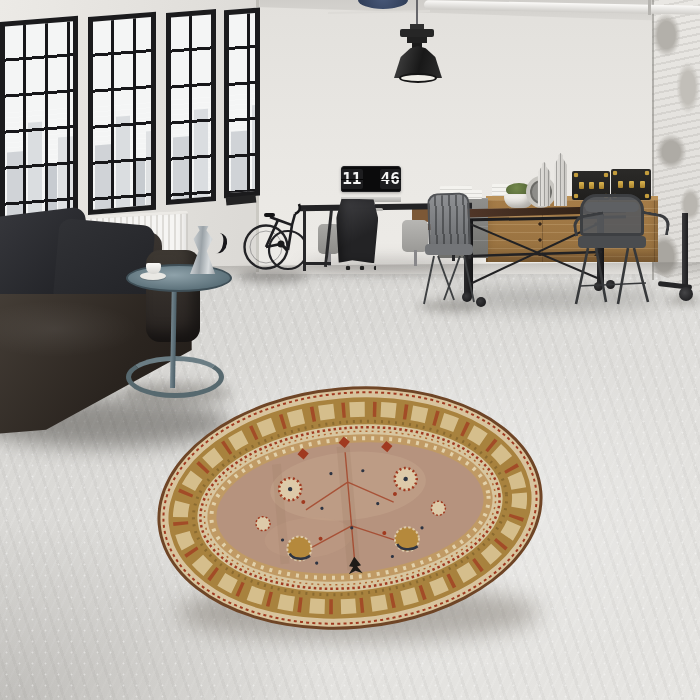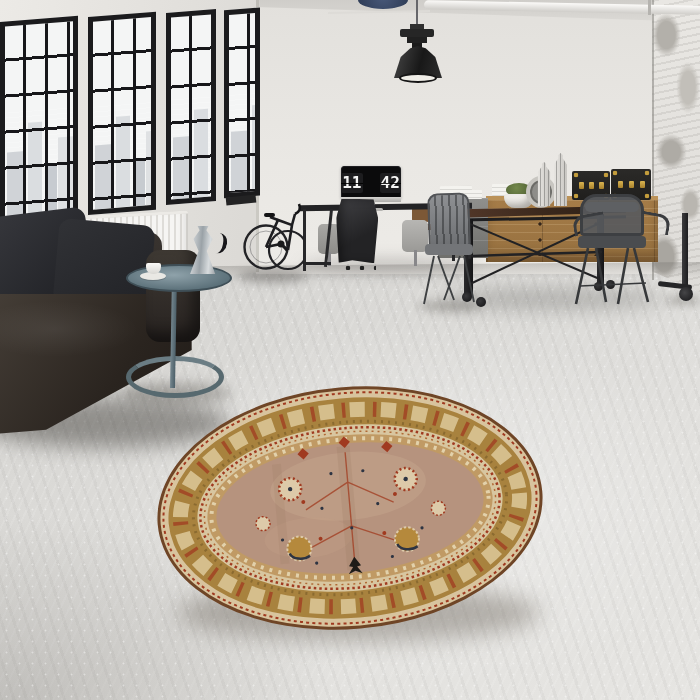--- a/index.html
+++ b/index.html
@@ -173,7 +173,7 @@
   [data-name="desk-leg-3"]{left:452px;top:207px;height:54px;}
   [data-name="desk-leg-4"]{left:466px;top:207px;height:52px;transform:rotate(-5deg);}
   [data-name="desk-crossbar"]{left:303px;top:262px;width:28px;height:3px;background:#252527;}
-  [data-name="monitor-screen"]{left:341px;top:166px;width:60px;height:33px;border-radius:3px 3px 2px 2px;
+  [data-name="monitor-screen"]{left:341px;top:166px;width:60px;height:26px;border-radius:3px 3px 2px 2px;
     background:var(--monitor-screen,#0b0b0c);border:1px solid #1f1f22;
     display:flex;align-items:center;justify-content:center;gap:17px;box-shadow:0 1px 3px rgba(0,0,0,.3);}
   .clock-card{position:relative !important;display:inline-block;background:var(--clock-card,#1d1d1f);

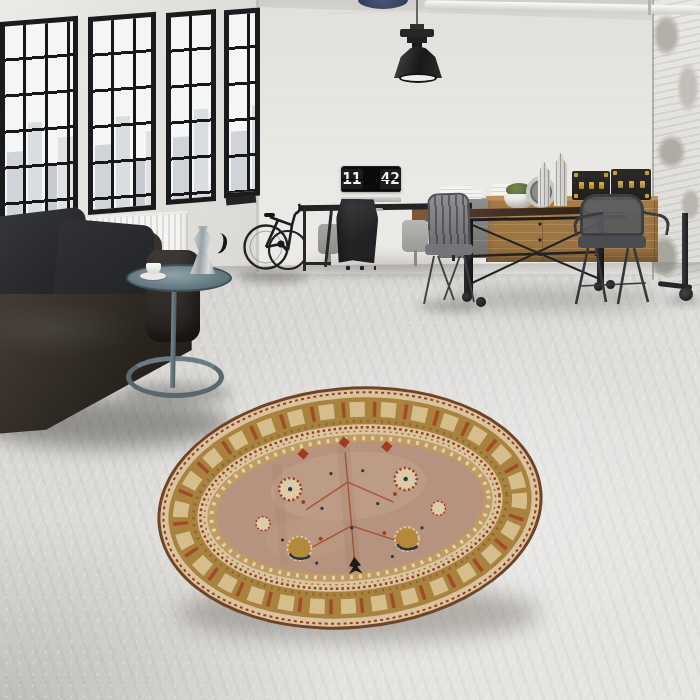--- a/index.html
+++ b/index.html
@@ -398,7 +398,7 @@
   <div data-name="desk-crossbar"></div>
   <div data-name="monitor-screen">
     <span class="clock-card" data-name="clock-hours">11</span>
-    <span class="clock-card" data-name="clock-minutes">42</span>
+    <span class="clock-card" data-name="clock-minutes">46</span>
   </div>
   <div data-name="monitor-chin"></div>
   <div data-name="monitor-stand"></div>

